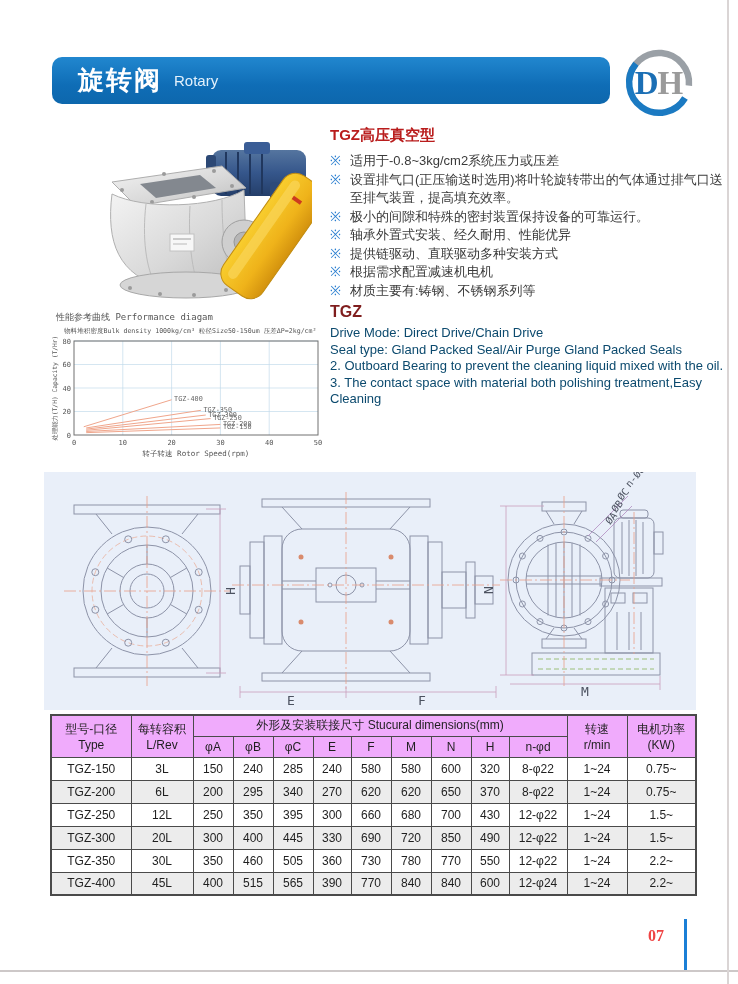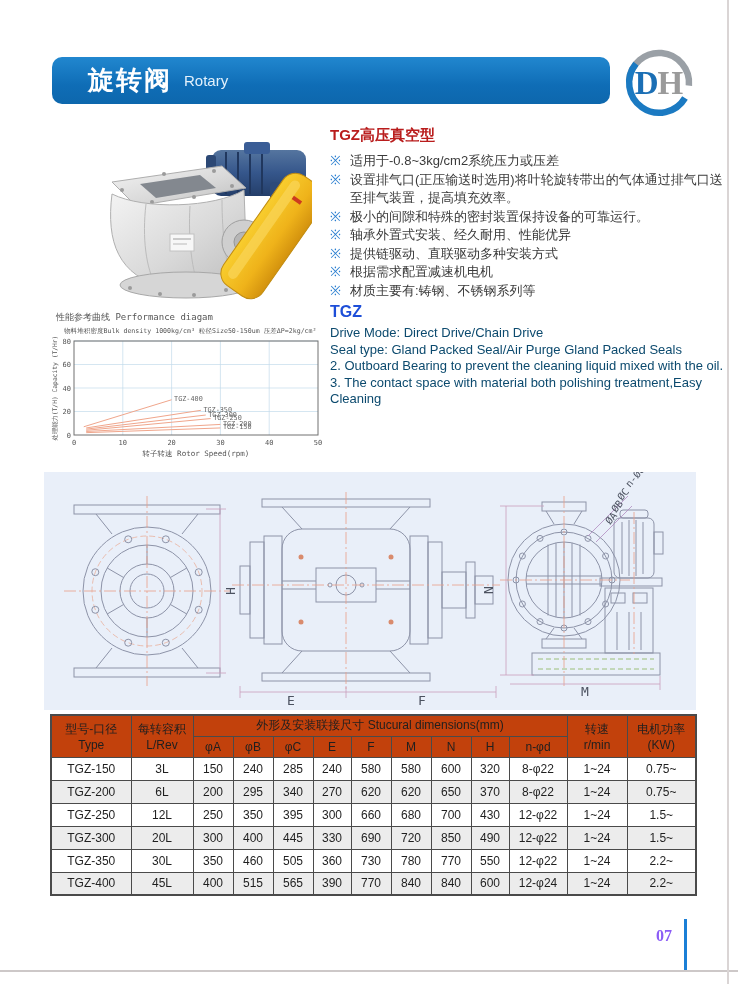--- a/index.html
+++ b/index.html
@@ -11,7 +11,7 @@
   #header-bar{left:52px;top:57px;width:558px;height:47px;border-radius:10px;
     background:linear-gradient(180deg,#2187cf 0%,#0f6db6 60%,#0d67ad 100%);
     display:flex;align-items:center;color:#fff}
-  #header-bar .zh{font-size:26px;font-weight:bold;margin-left:36px;letter-spacing:2px}
+  #header-bar .zh{font-size:26px;font-weight:bold;margin-left:26px;letter-spacing:2px}
   #header-bar .en{font-size:15px;margin-left:12px;color:#e3f1fc}
 
   

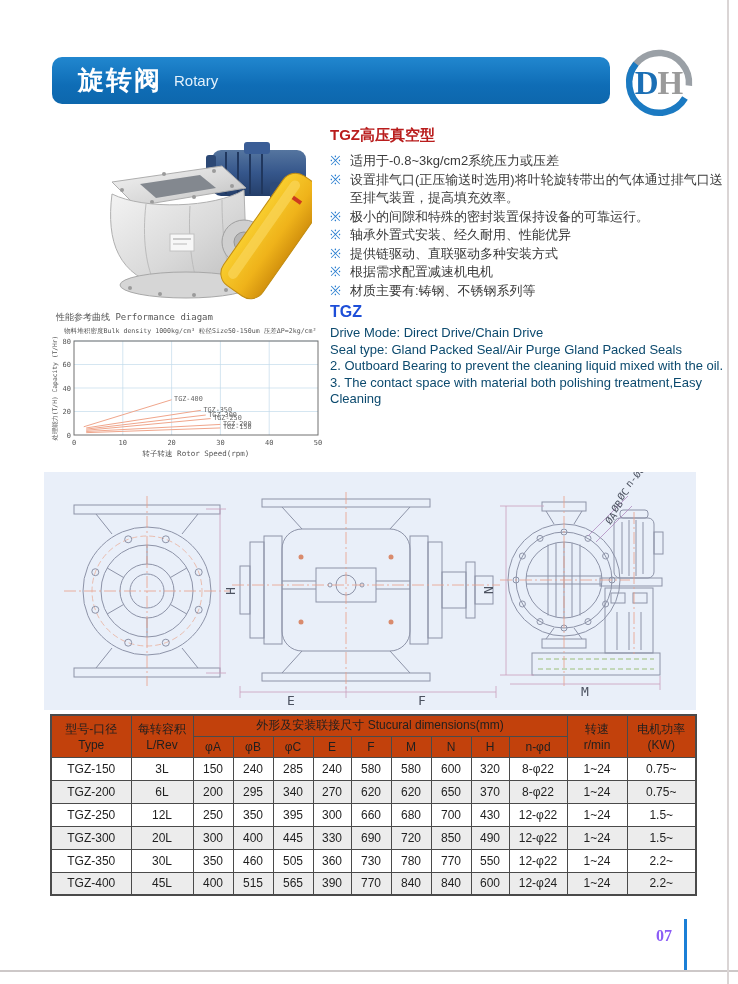--- a/index.html
+++ b/index.html
@@ -33,7 +33,7 @@
 
   
   #spec{left:330px;top:303px;width:402px}
-  #spec .heading{font-size:16px;font-weight:bold;color:#1d4ed8;margin-bottom:4px}
+  #spec .heading{font-size:16px;font-weight:bold;color:#7f1d1d;margin-bottom:4px}
   #spec .line{font-size:13px;line-height:16.5px;color:#0c4a6e}
 
   

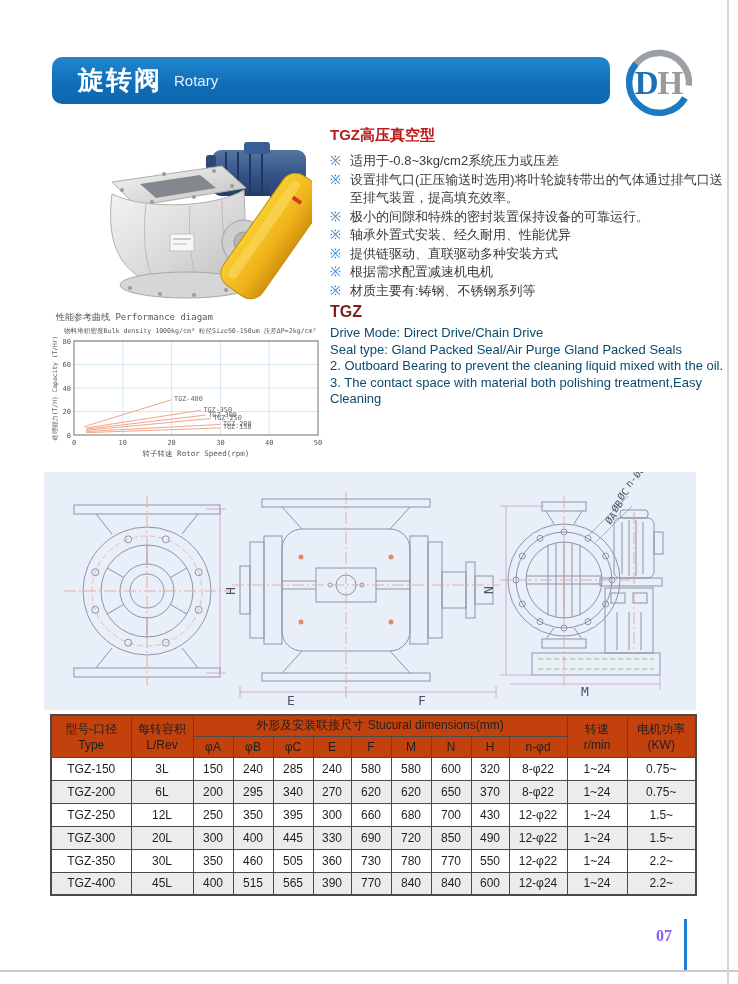--- a/index.html
+++ b/index.html
@@ -44,7 +44,7 @@
   #spec-table{left:50px;top:714px;width:645px}
   #spec-table table{width:100%;border-collapse:collapse;table-layout:fixed;font-size:12px;color:#1f1f1f;border:2px solid #4a4a4a}
   #spec-table th,#spec-table td{border:1px solid #4a4a4a;text-align:center;padding:1px 0;overflow:hidden}
-  #spec-table thead th{background:#c2410c;font-weight:normal;height:21px}
+  #spec-table thead th{background:#f0abfc;font-weight:normal;height:21px}
   #spec-table tbody td{height:23px;background:#fff}
   #spec-table tbody tr:nth-child(even) td{background:#ececec}
 

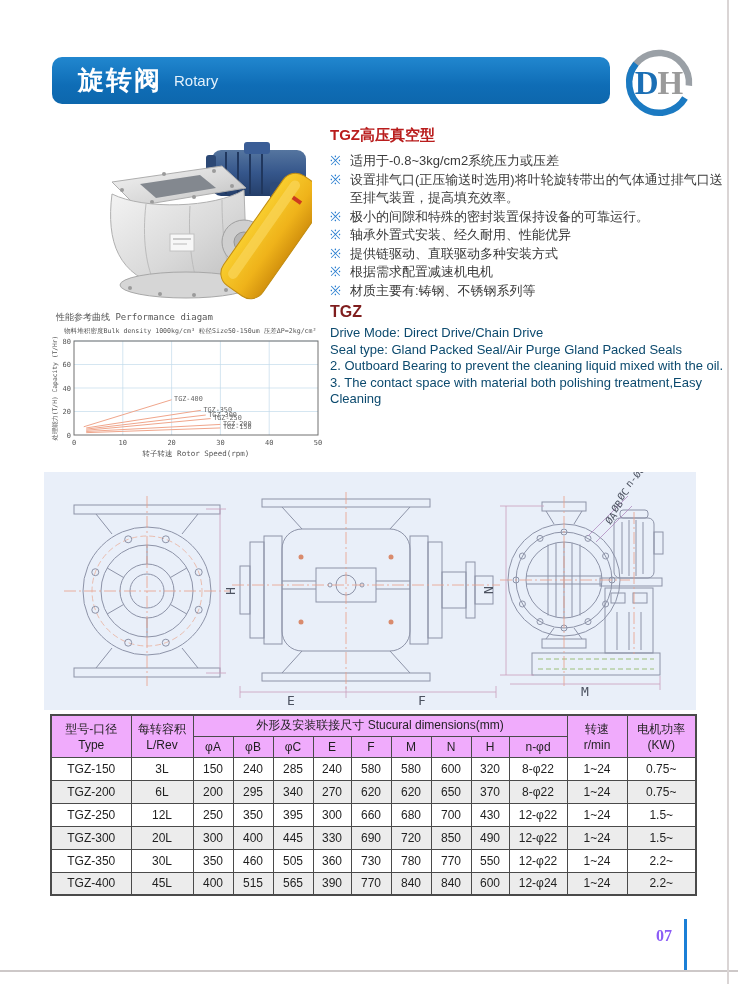--- a/index.html
+++ b/index.html
@@ -49,7 +49,7 @@
   #spec-table tbody tr:nth-child(even) td{background:#ececec}
 
   
-  #page-number{left:648px;top:927px;width:32px;text-align:center;font-family:"Liberation Serif",serif;font-weight:bold;font-size:16px;color:#8b5cf6}
+  #page-number{left:648px;top:927px;width:32px;text-align:left;font-family:"Liberation Serif",serif;font-weight:bold;font-size:16px;color:#ef4444}
   #footer-blue-line{left:684px;top:919px;width:3px;height:52px;background:#1b7fd6}
   #page-edge-bottom{left:0;top:970px;width:738px;height:2px;background:#cdc8c8}
   #page-edge-right{left:727px;top:0;width:2px;height:984px;background:#dad5d5}

